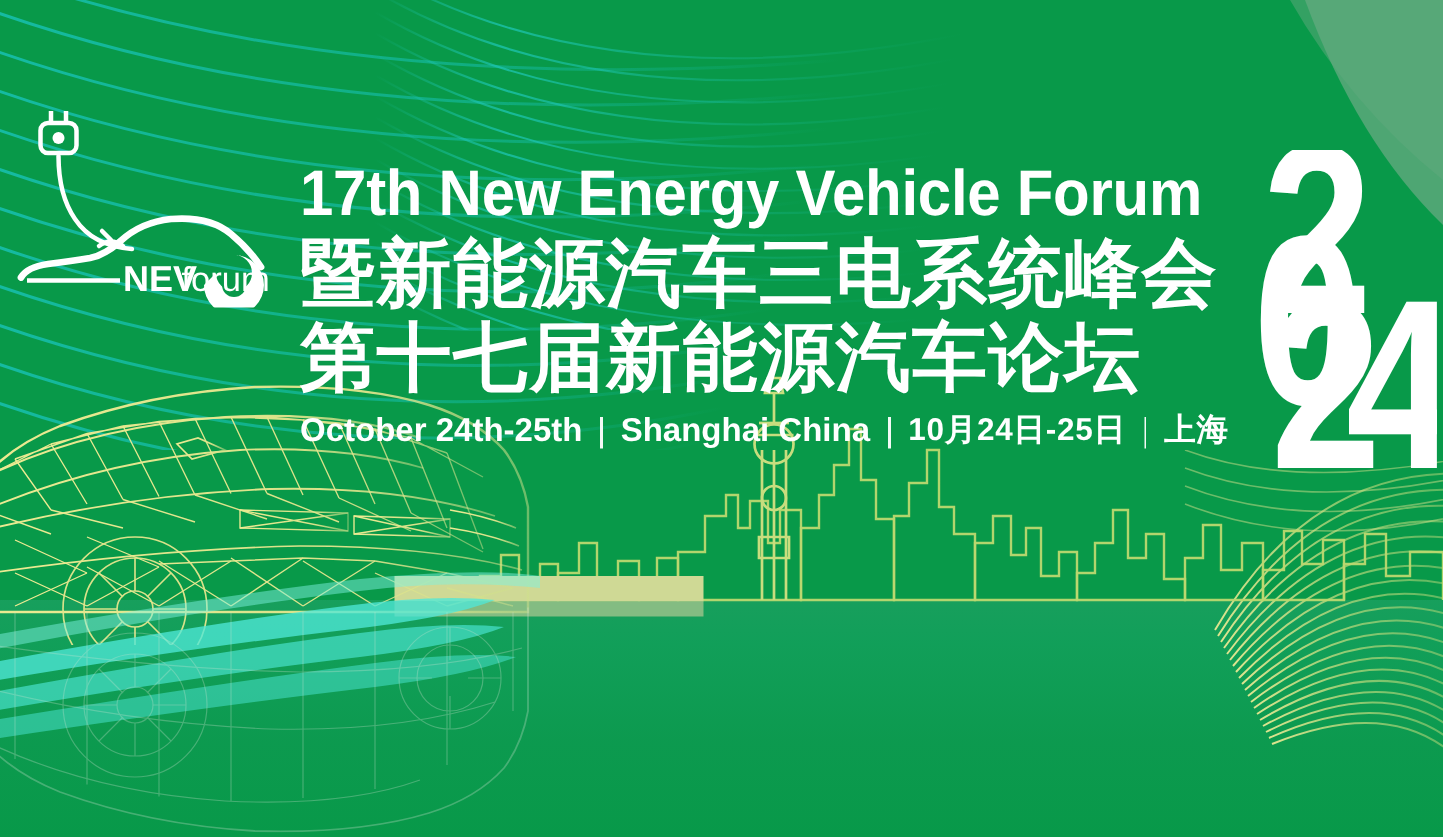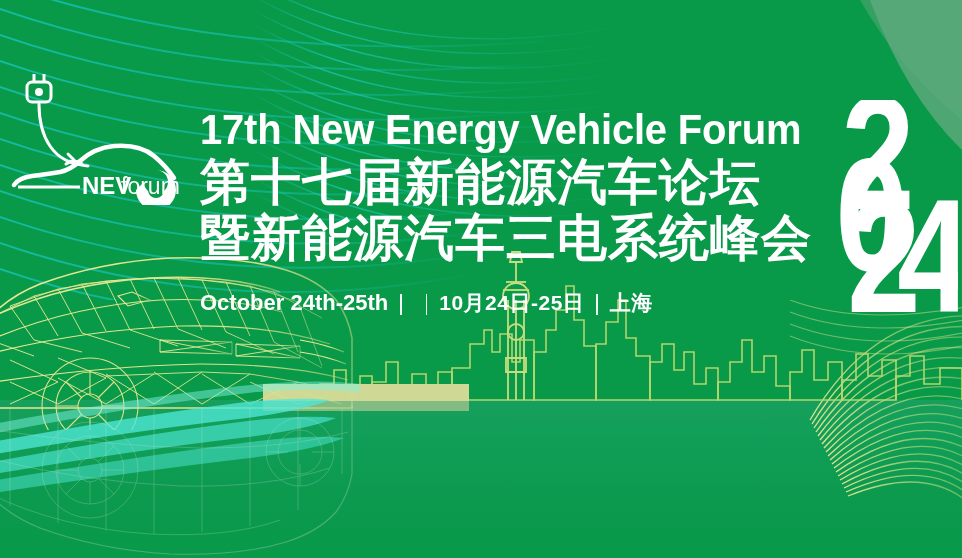--- a/index.html
+++ b/index.html
@@ -401,8 +401,8 @@
 
   <div id="titleblock">
     <div id="title-en">17th New Energy Vehicle Forum</div>
+    <div class="title-cn" id="title-cn-2">暨新能源汽车三电系统峰会</div>
     <div class="title-cn" id="title-cn-1">第十七届新能源汽车论坛</div>
-    <div class="title-cn" id="title-cn-2">暨新能源汽车三电系统峰会</div>
 
     <div id="dateline">
       <span class="seg">October 24th-25th</span>

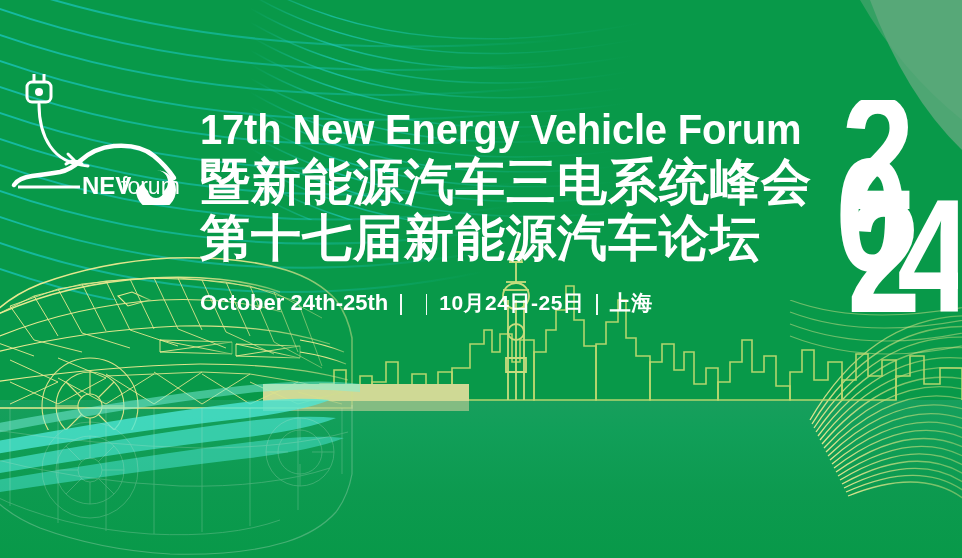--- a/index.html
+++ b/index.html
@@ -54,7 +54,7 @@
   }
   #title-cn-2{font-size:50px;}
   #dateline{
-    margin-top:24px;
+    margin-top:8px;
     color:#ffffff;
     font-family:"Liberation Sans Narrow","Liberation Sans",sans-serif;
     font-weight:bold;

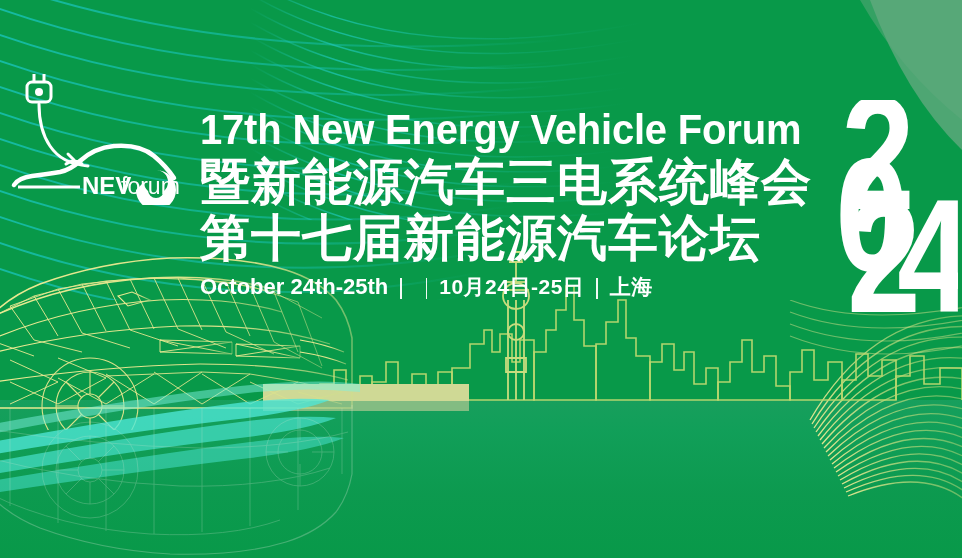--- a/index.html
+++ b/index.html
@@ -407,6 +407,7 @@
     <div id="dateline">
       <span class="seg">October 24th-25th</span>
       <span class="sep"></span>
+      <span class="seg">Shanghai China</span>
       <span class="sep"></span>
       <span class="seg cn">10月24日-25日</span>
       <span class="sep"></span>

